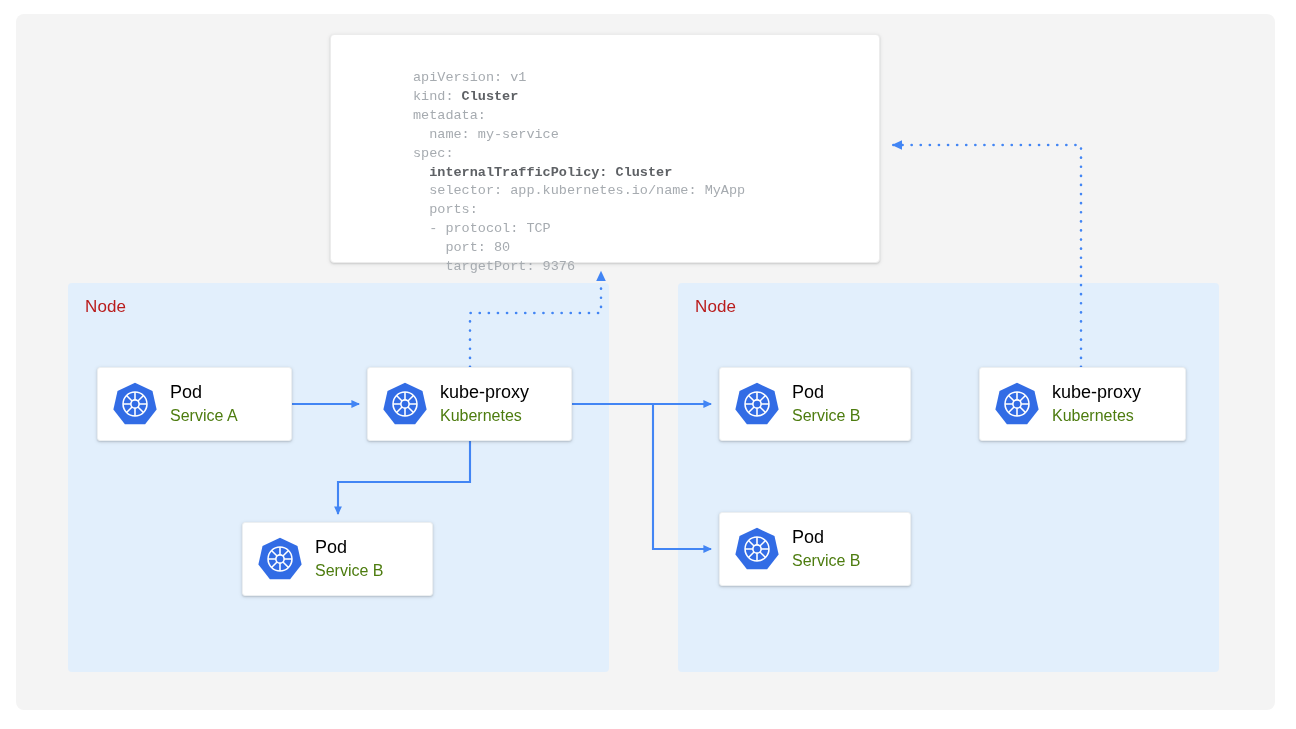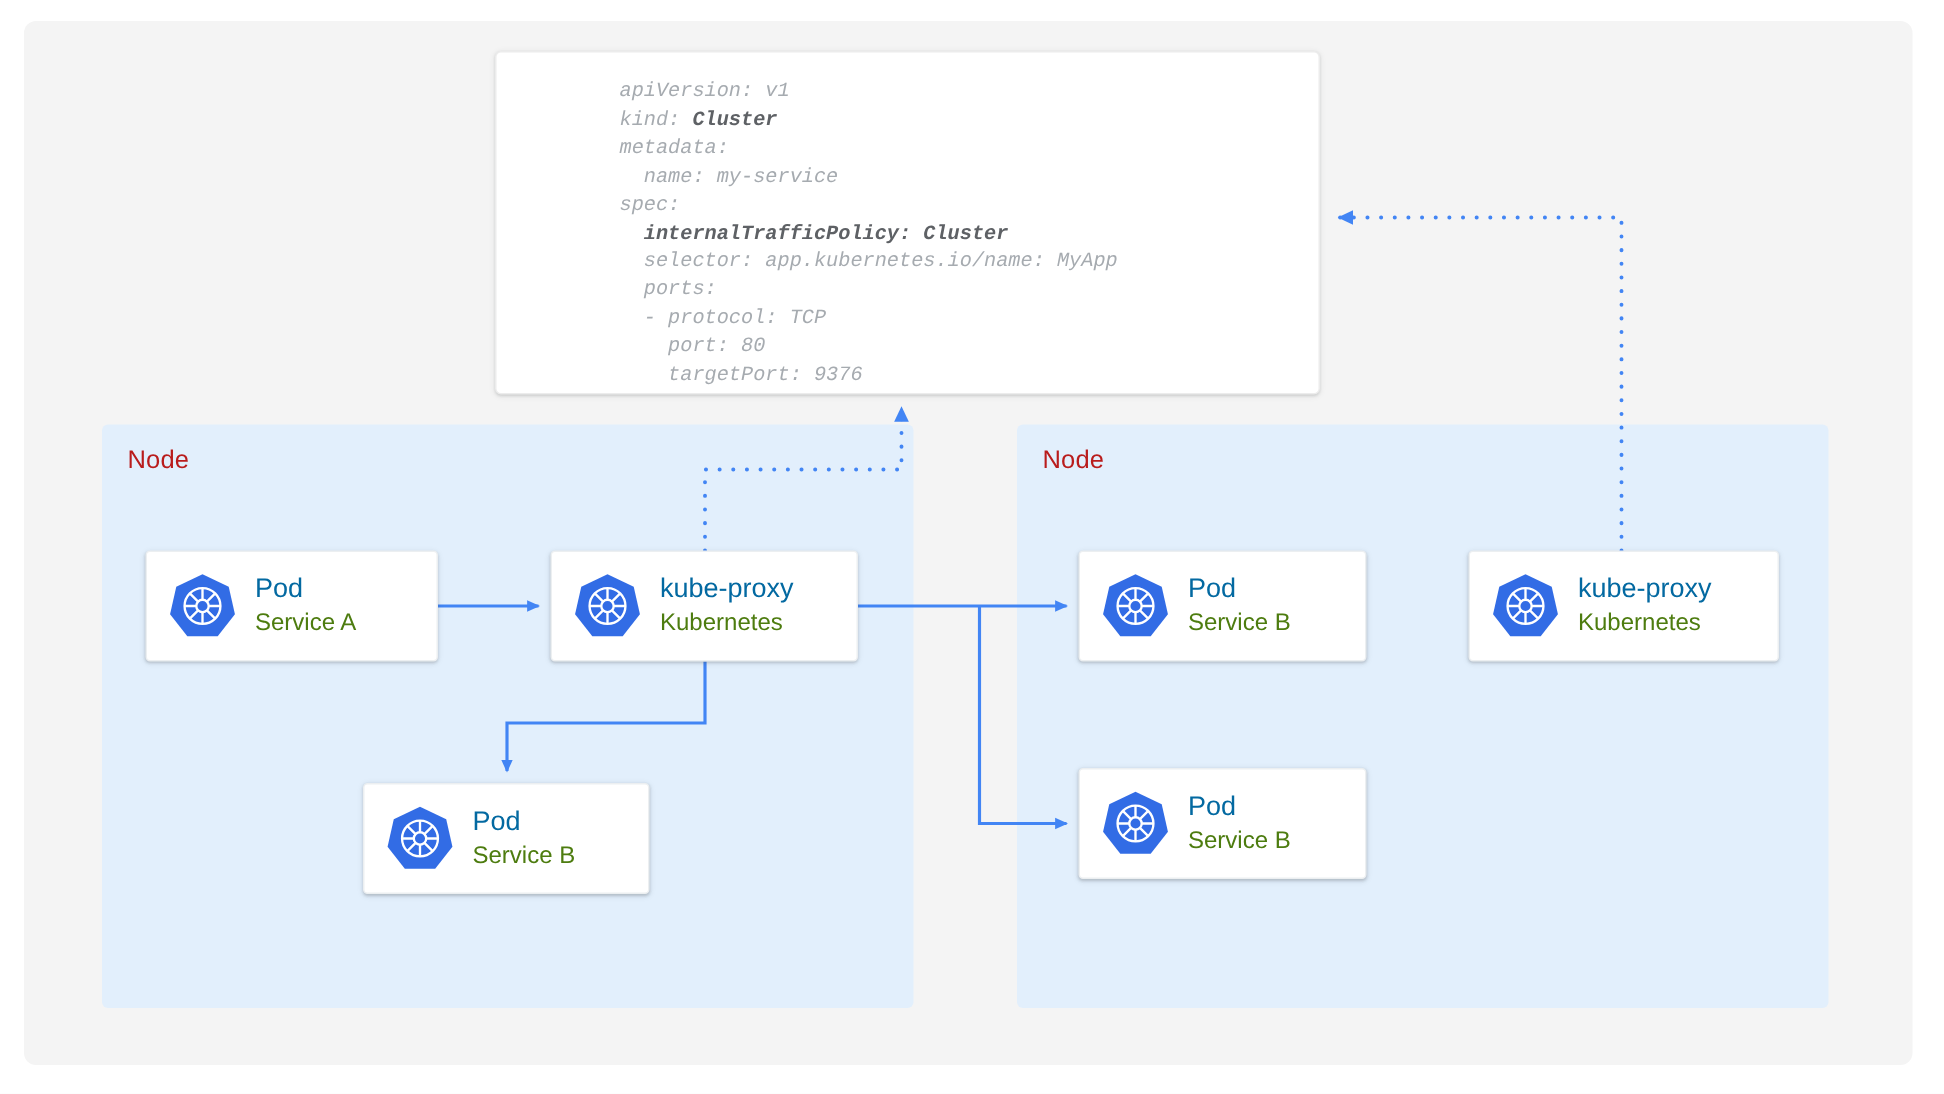--- a/index.html
+++ b/index.html
@@ -89,10 +89,9 @@
   #yaml-code {
     position: absolute;
     left: 82px;
-    top: 18px;
+    top: 34px;
     margin: 0;
     font-family: "Liberation Mono", "DejaVu Sans Mono", monospace;
-    font-style: italic;
     font-size: 13.5px;
     line-height: 18.9px;
     color: #a6abb0;

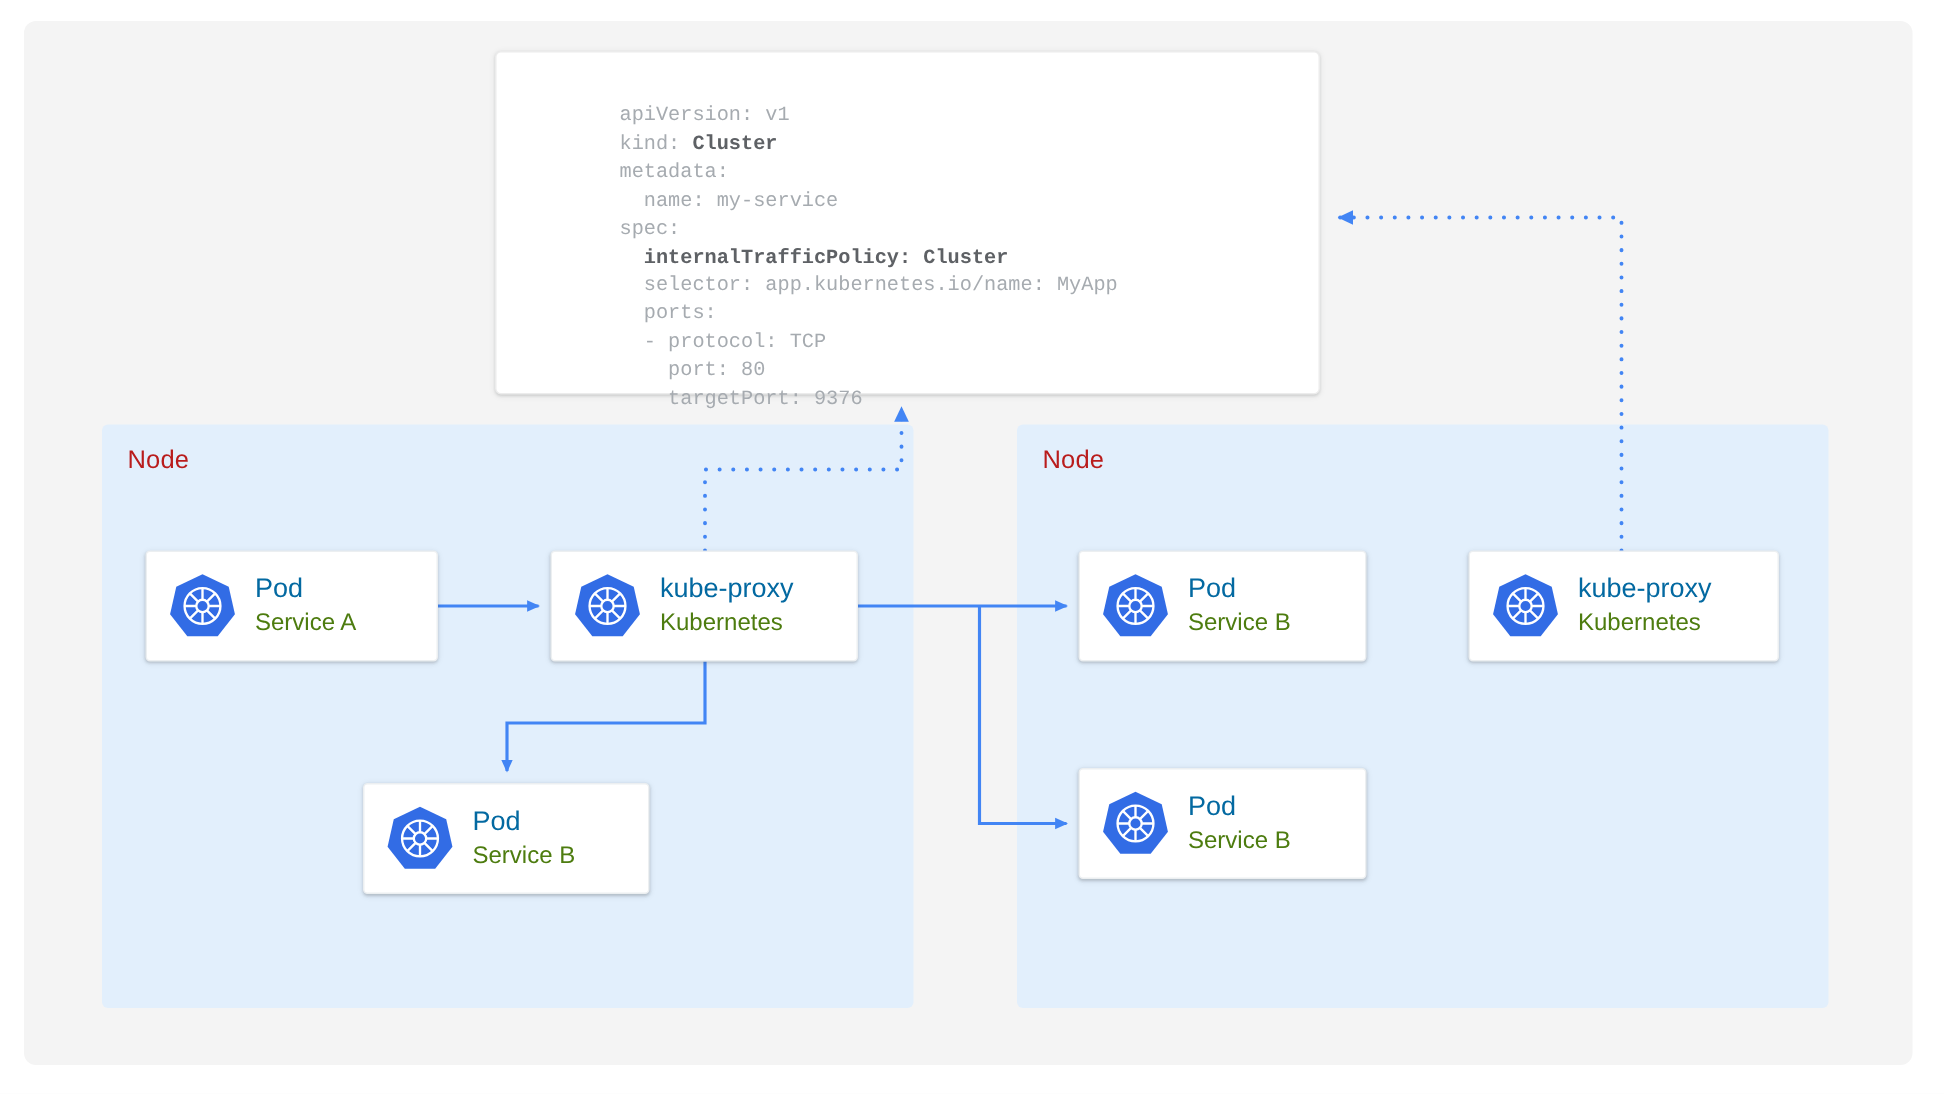--- a/index.html
+++ b/index.html
@@ -64,7 +64,7 @@
   }
   .card-title {
     font-size: 18px;
-    color: #0369a1;
+    color: #000000;
     white-space: nowrap;
   }
   .card-sub {

